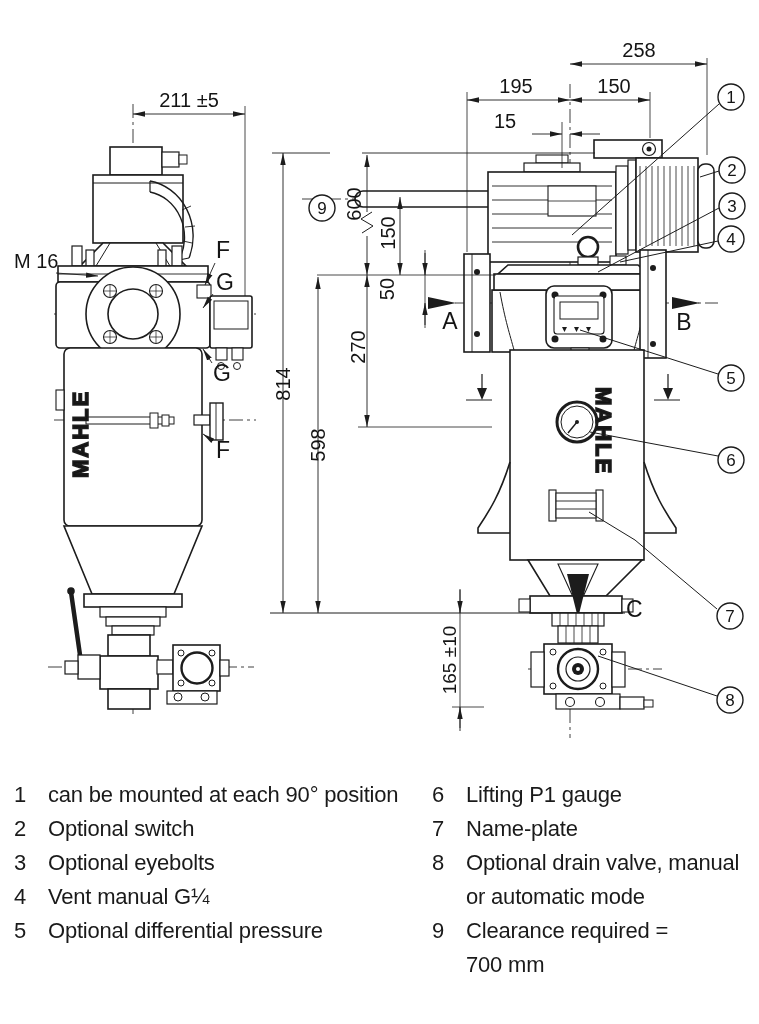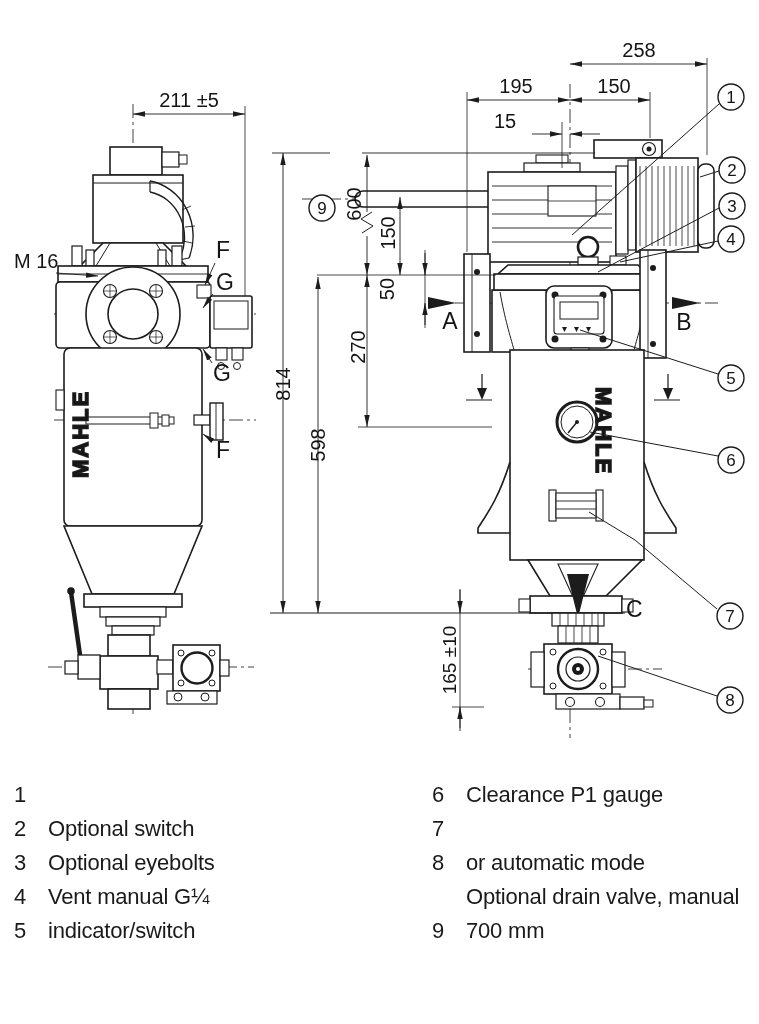--- a/index.html
+++ b/index.html
@@ -352,6 +352,7 @@
     <div class="li">
       <div class="num">1</div>
       <div class="txt">
+        <div>can be mounted at each 90° position</div>
       </div>
     </div>
     <div class="li">

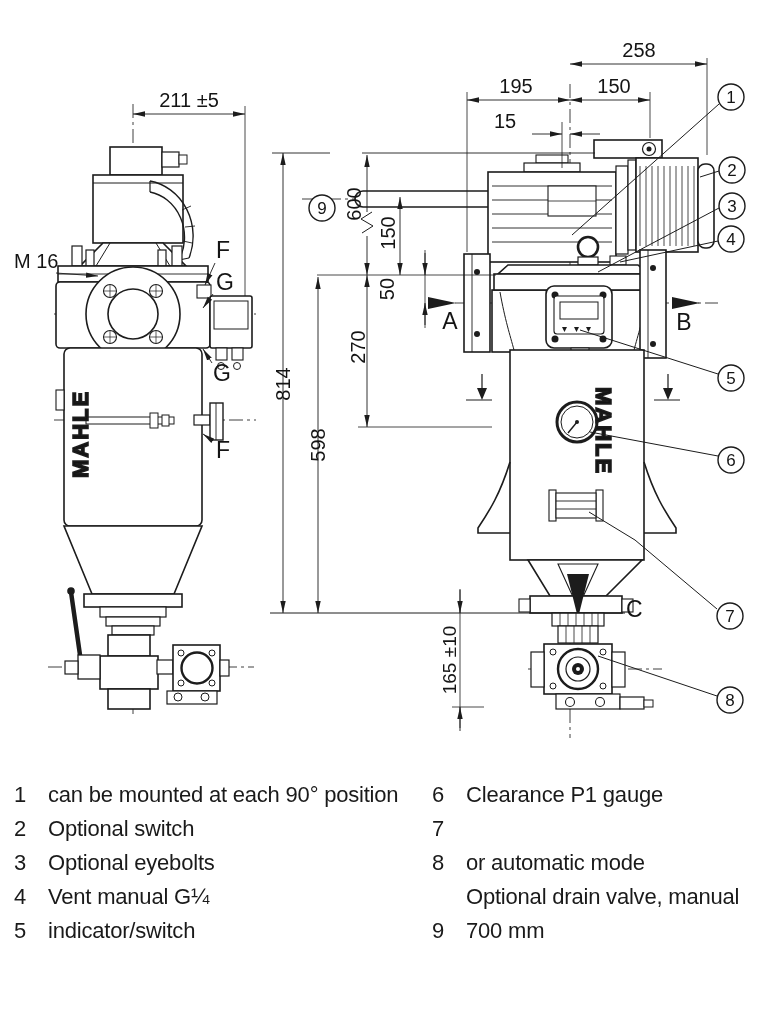--- a/index.html
+++ b/index.html
@@ -377,7 +377,7 @@
   <div class="col-right">
     <div class="li">
       <div class="num">6</div>
-      <div class="txt">Clearance P1 gauge</div>
+      <div class="txt">Lifting P1 gauge</div>
     </div>
     <div class="li">
       <div class="num">7</div>

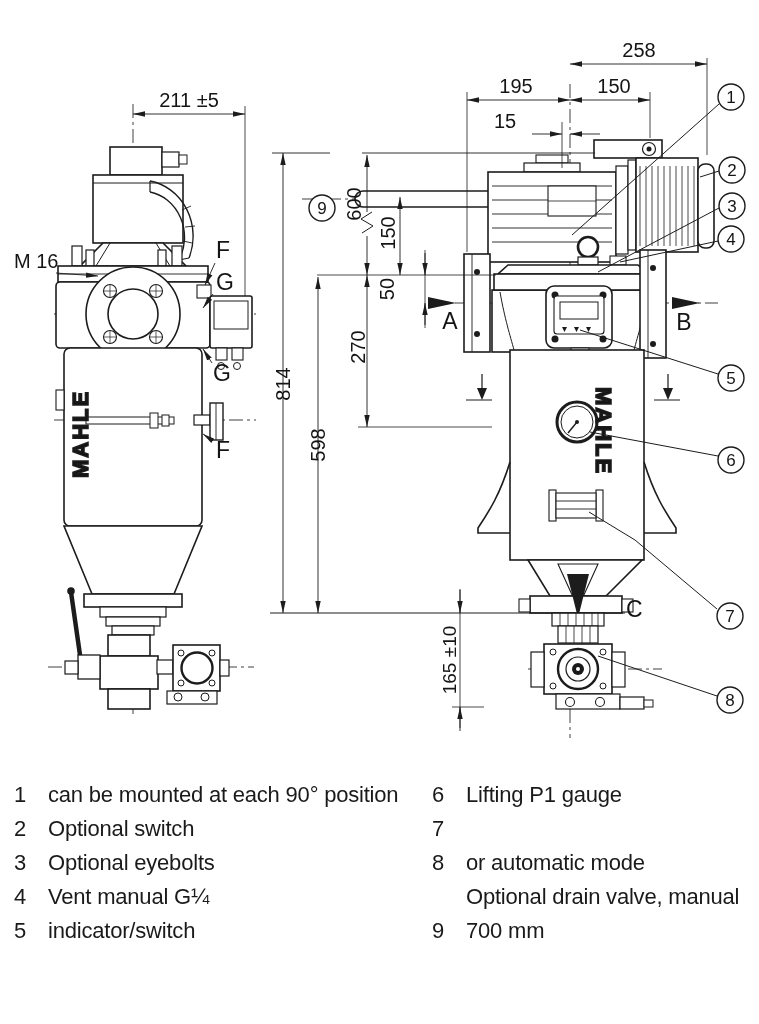--- a/index.html
+++ b/index.html
@@ -381,6 +381,7 @@
     </div>
     <div class="li">
       <div class="num">7</div>
+      <div class="txt">Name-plate</div>
     </div>
     <div class="li">
       <div class="num">8</div>

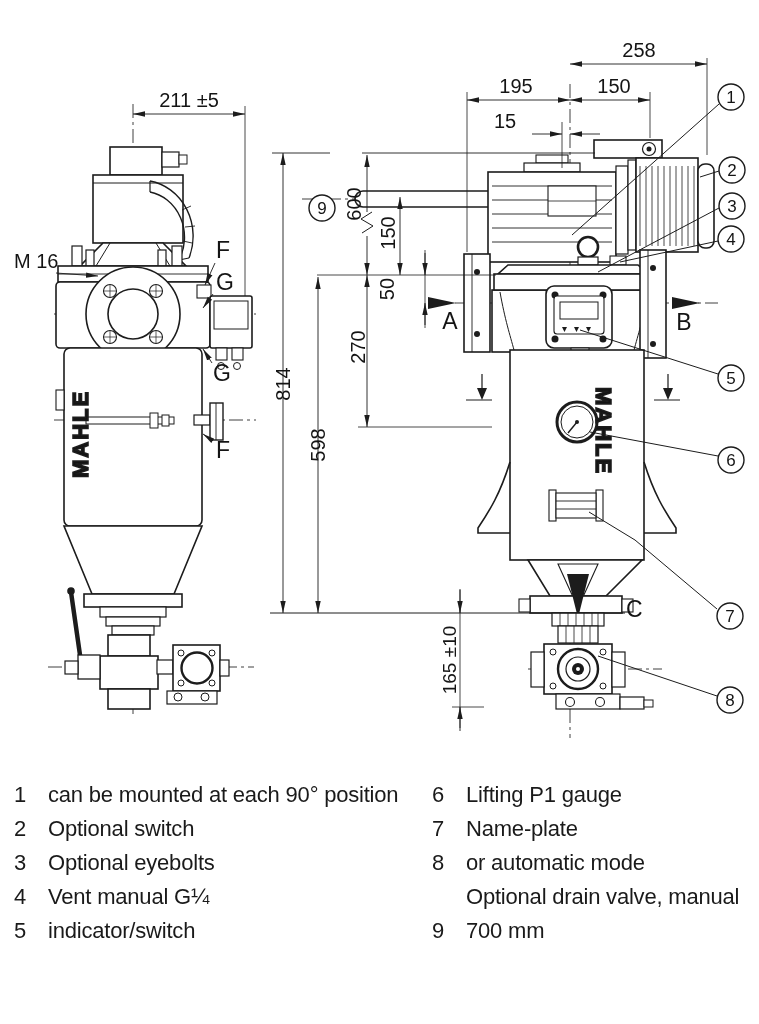--- a/index.html
+++ b/index.html
@@ -386,8 +386,8 @@
     <div class="li">
       <div class="num">8</div>
       <div class="txt">
+        <div>Optional drain valve, manual</div>
         <div>or automatic mode</div>
-        <div>Optional drain valve, manual</div>
       </div>
     </div>
     <div class="li">

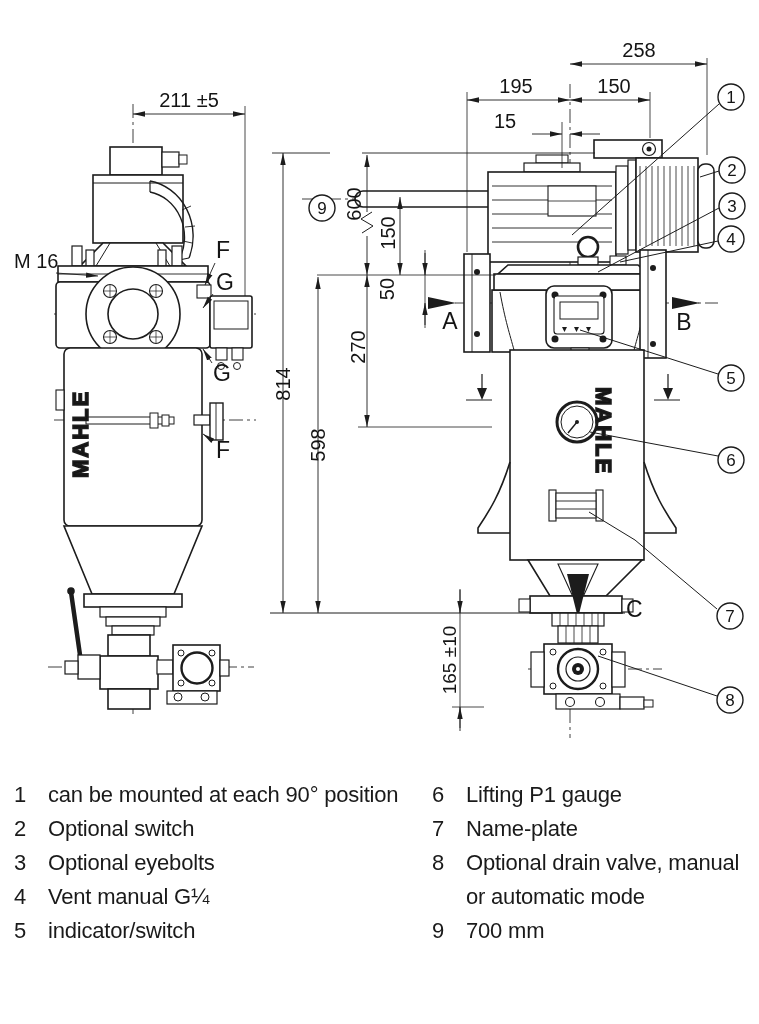--- a/index.html
+++ b/index.html
@@ -370,6 +370,7 @@
     <div class="li">
       <div class="num">5</div>
       <div class="txt">
+        <div>Optional differential pressure</div>
         <div>indicator/switch</div>
       </div>
     </div>

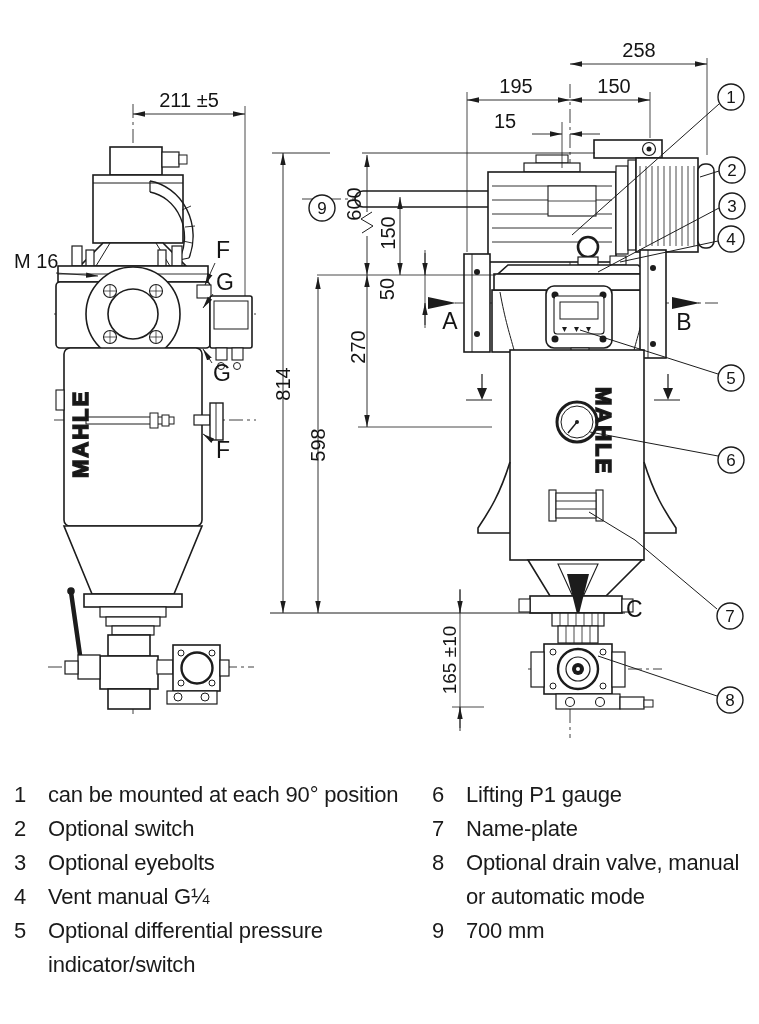--- a/index.html
+++ b/index.html
@@ -394,6 +394,7 @@
     <div class="li">
       <div class="num">9</div>
       <div class="txt">
+        <div>Clearance required =</div>
         <div>700 mm</div>
       </div>
     </div>

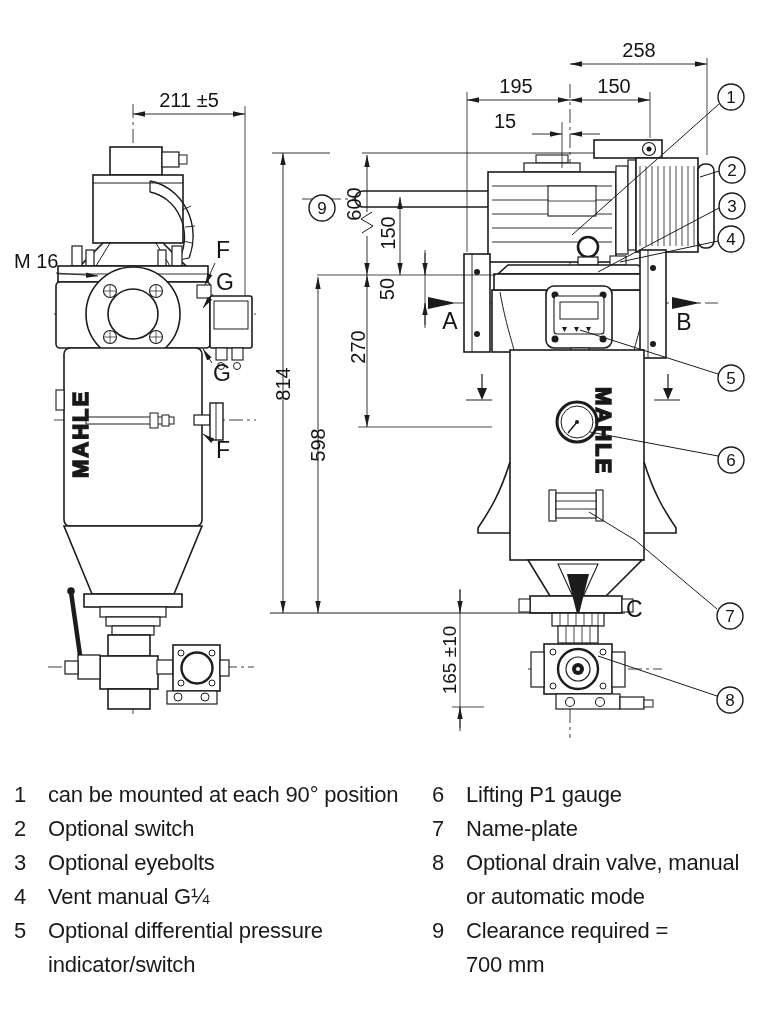--- a/index.html
+++ b/index.html
@@ -371,7 +371,6 @@
       <div class="num">5</div>
       <div class="txt">
         <div>Optional differential pressure</div>
-        <div>indicator/switch</div>
       </div>
     </div>
   </div>

